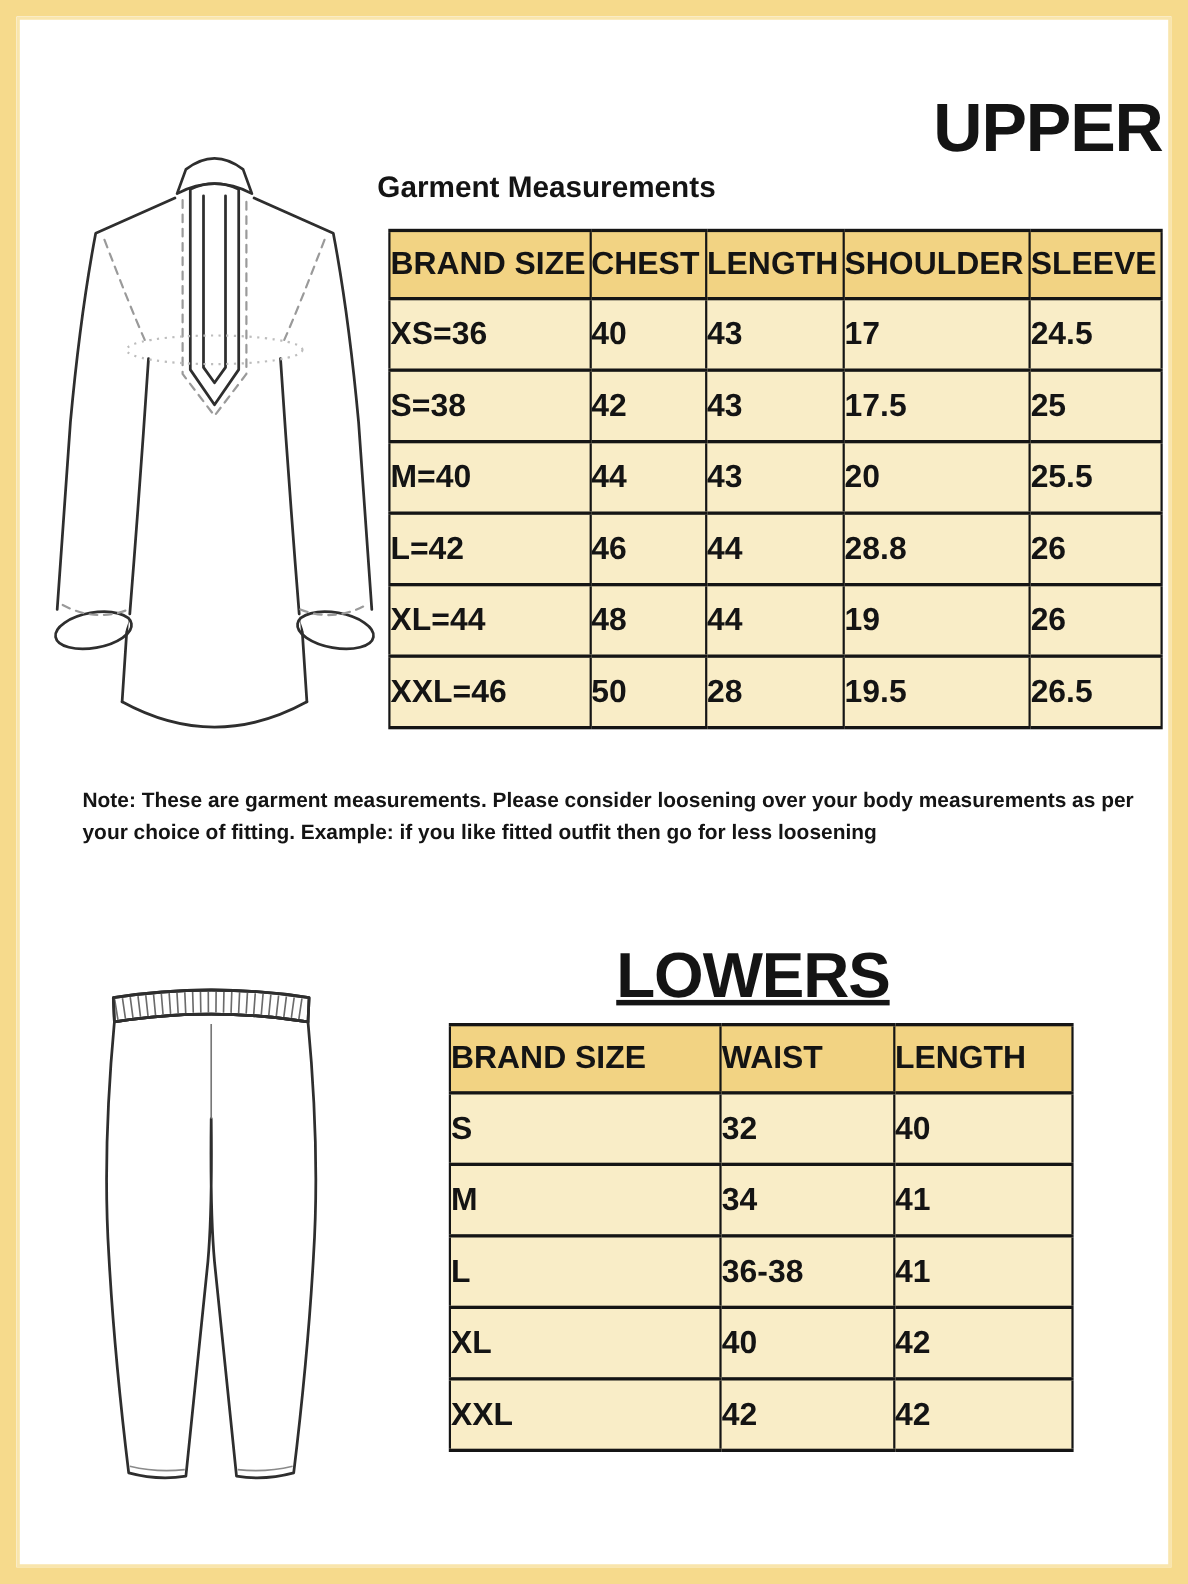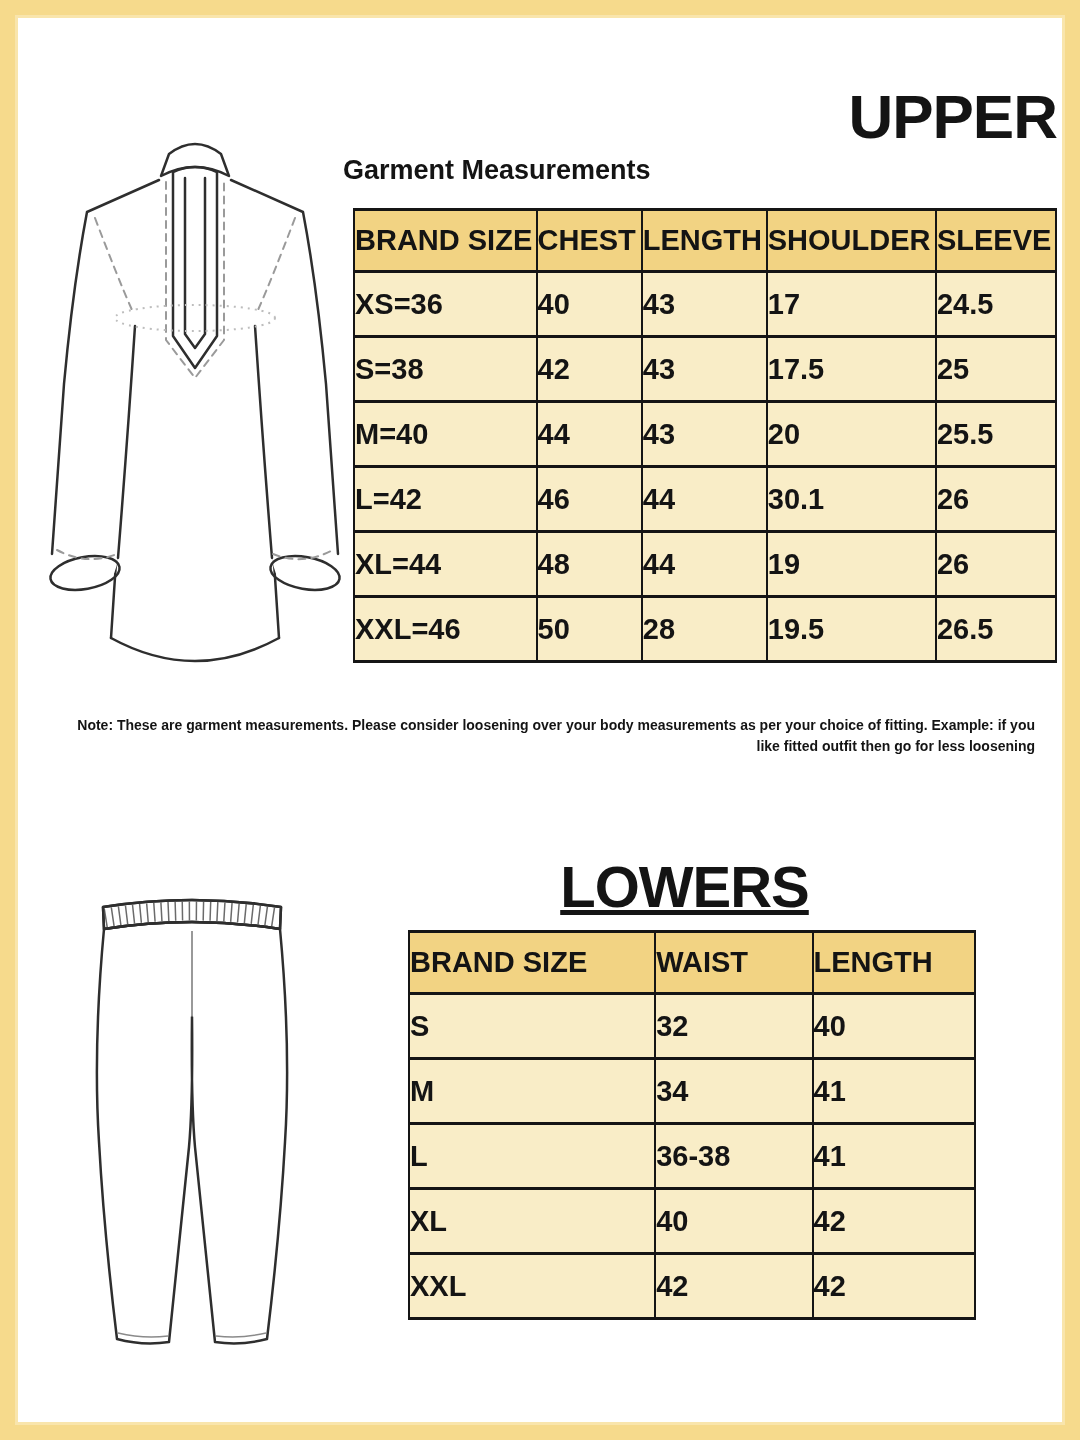--- a/index.html
+++ b/index.html
@@ -150,7 +150,7 @@
         <td>L=42</td>
         <td>46</td>
         <td>44</td>
-        <td>30.1</td>
+        <td>28.8</td>
         <td>26</td>
       </tr>
       <tr>

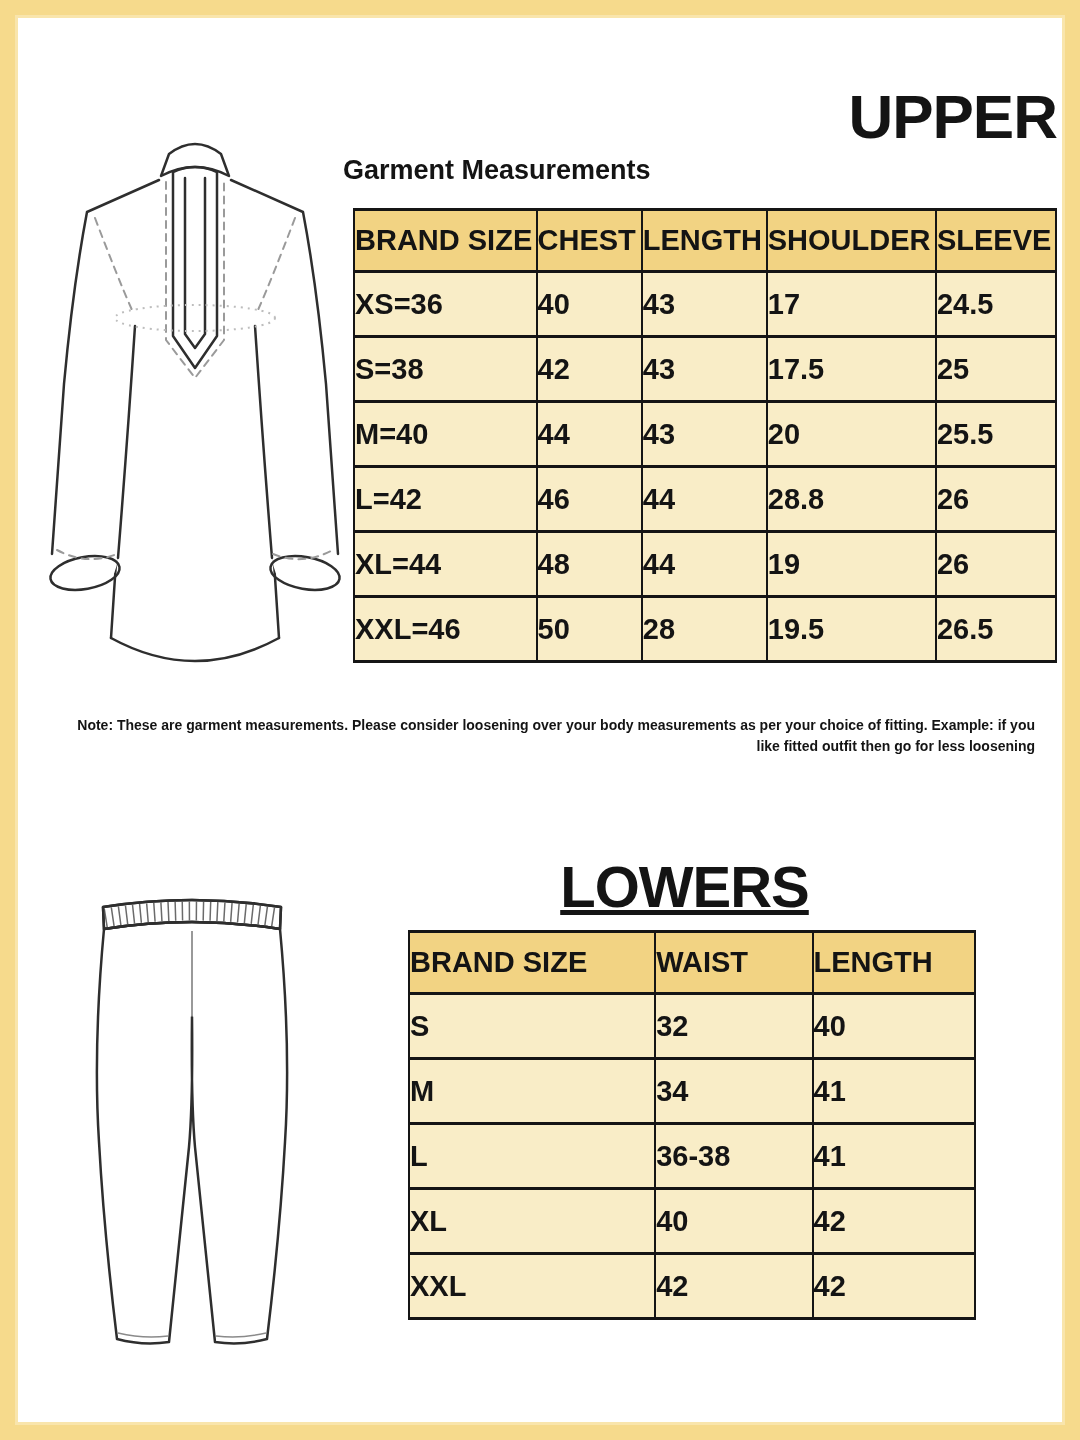--- a/index.html
+++ b/index.html
@@ -58,7 +58,7 @@
   
   .note{
     position:absolute;left:60px;top:700px;width:960px;
-    text-align:right;font-size:14px;font-weight:bold;line-height:1.5;
+    text-align:left;font-size:19px;font-weight:bold;line-height:1.5;
   }
   
   .kurta-art{position:absolute;left:20px;top:110px;width:320px;height:552px;}

